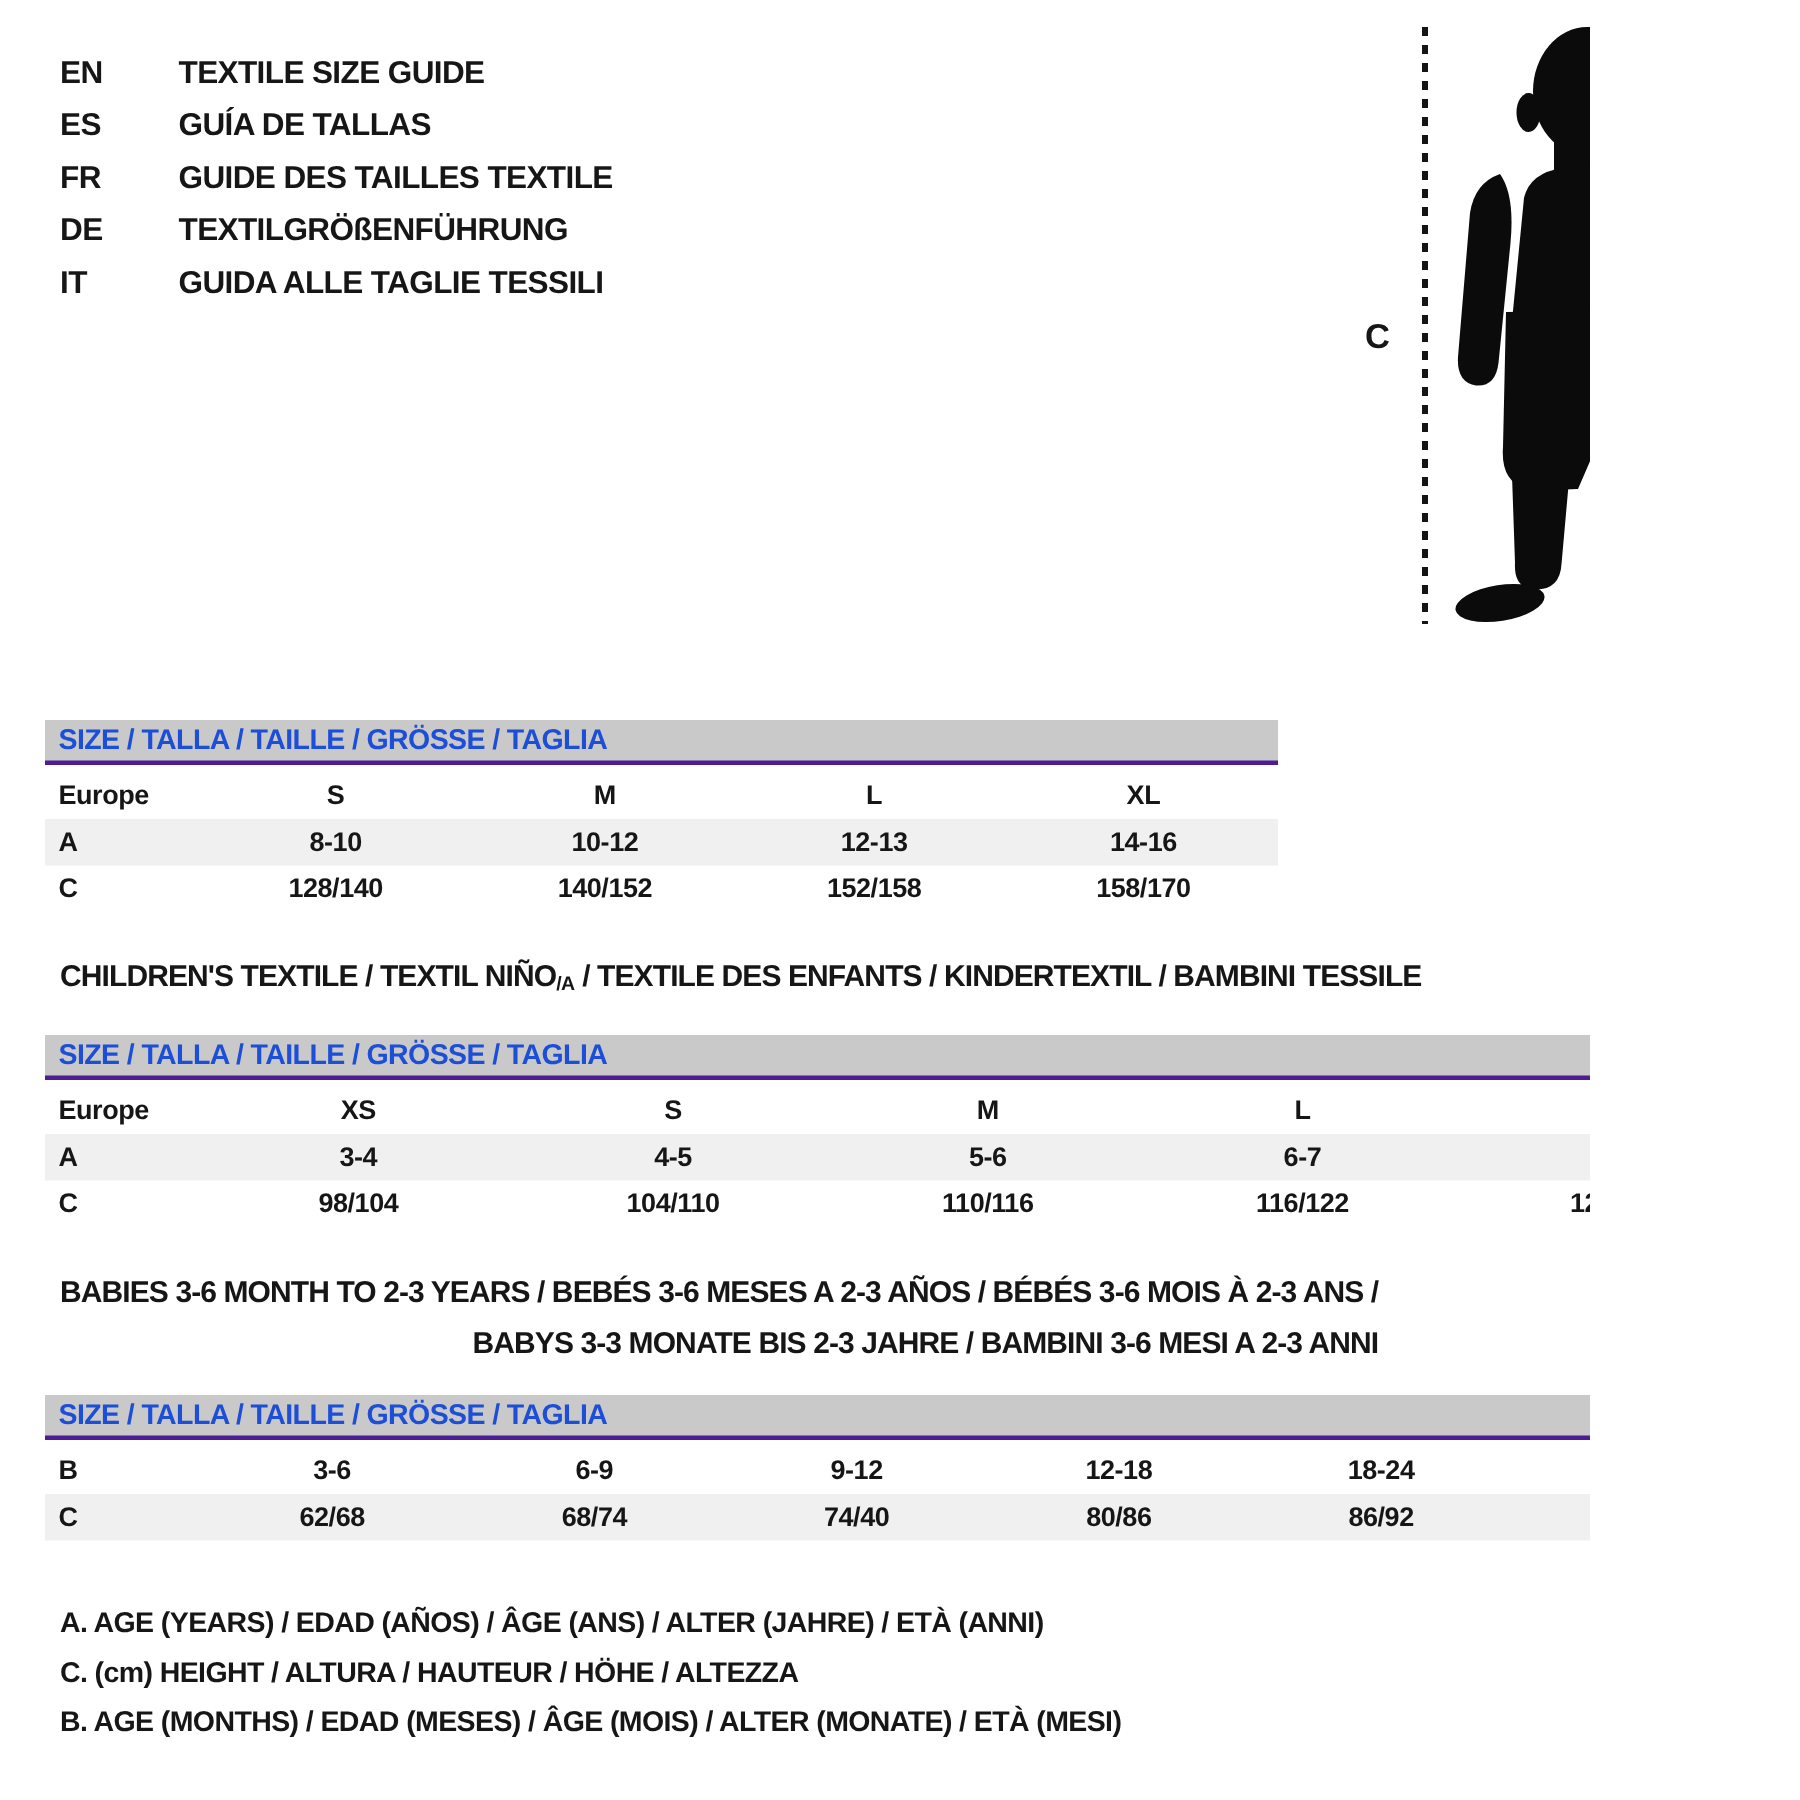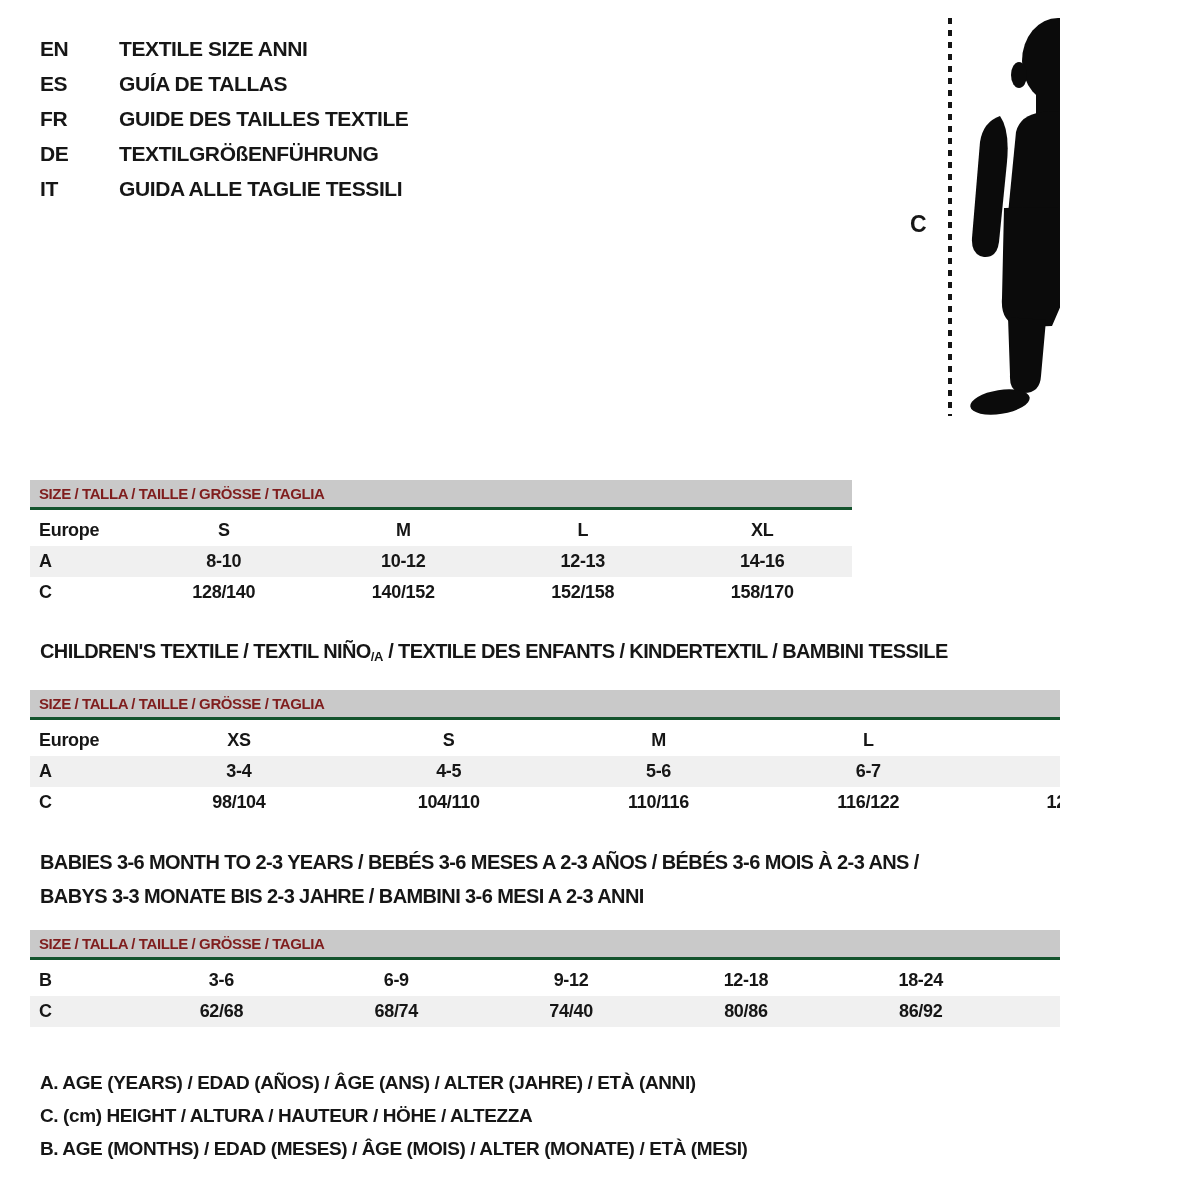--- a/index.html
+++ b/index.html
@@ -56,7 +56,7 @@
   <div class="lang-list">
     <div class="lang-row">
       <span class="lang-code">EN</span>
-      <span class="lang-title">TEXTILE SIZE ANNI</span>
+      <span class="lang-title">TEXTILE SIZE GUIDE</span>
     </div>
     <div class="lang-row">
       <span class="lang-code">ES</span>

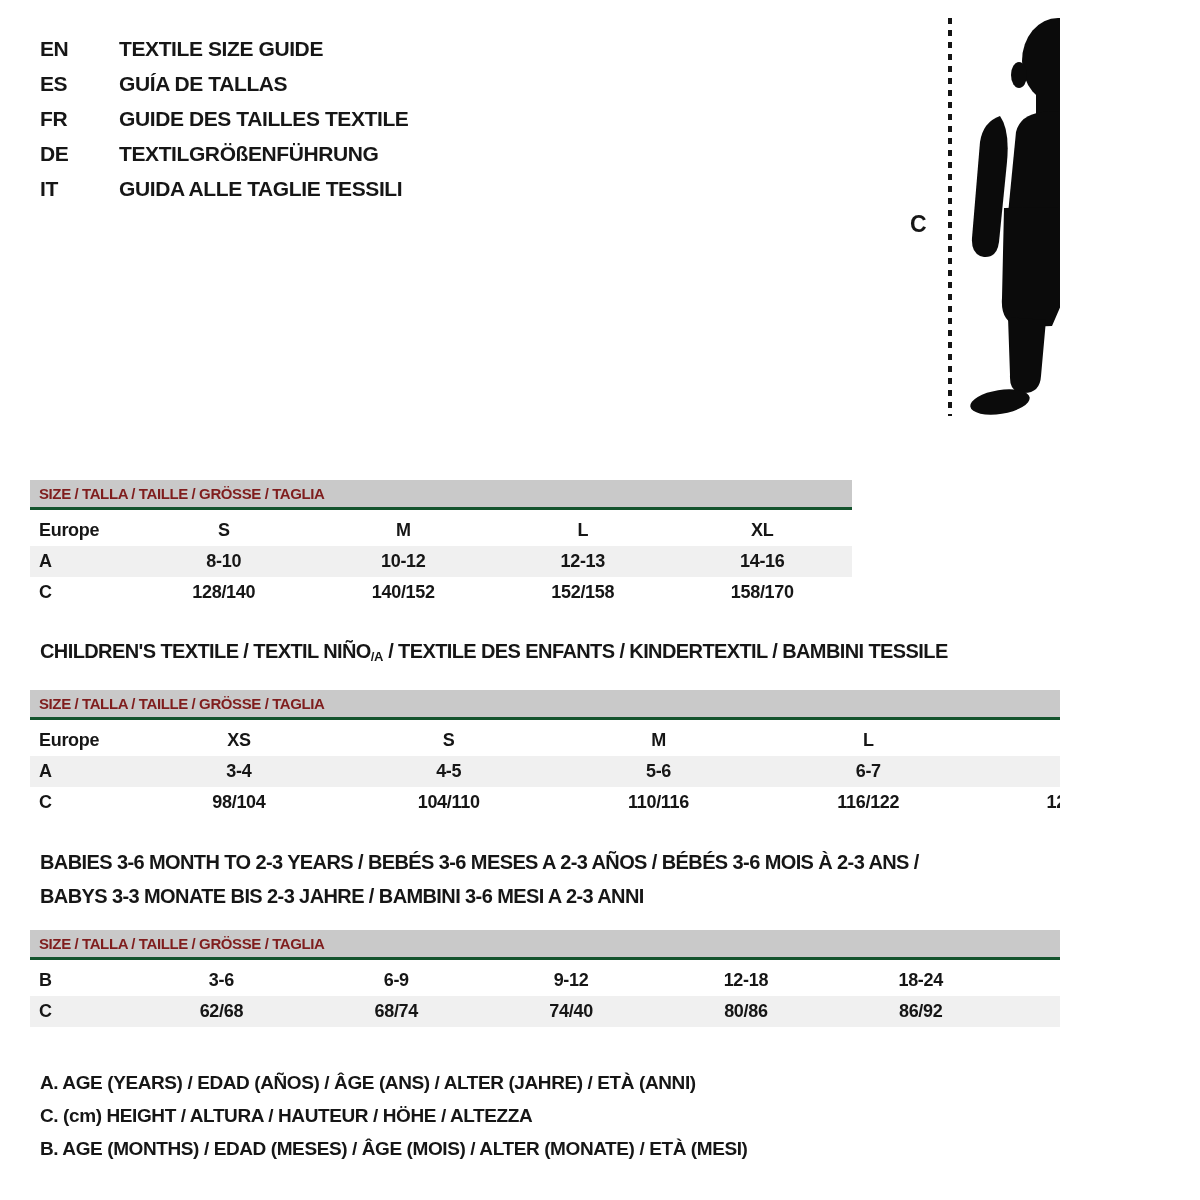--- a/index.html
+++ b/index.html
@@ -35,9 +35,9 @@
   .table-children { top:690px; width:1153px; }
   .table-babies { top:930px; width:1153px; }
   .size-bar {
-    height:30px; background:#c9c9c9; border-bottom:3px solid #14532d; box-sizing:border-box;
+    height:30px; background:#c9c9c9; border-bottom:3px solid #4c1d95; box-sizing:border-box;
     display:flex; align-items:center; padding-left:9px;
-    font-size:15px; color:#7f1d1d; letter-spacing:-0.4px;
+    font-size:19px; color:#1d4ed8; letter-spacing:-0.4px;
   }
   .rows { margin-top:5px; }
   .trow { display:flex; height:31px; align-items:center; font-size:18px; letter-spacing:-0.3px; }

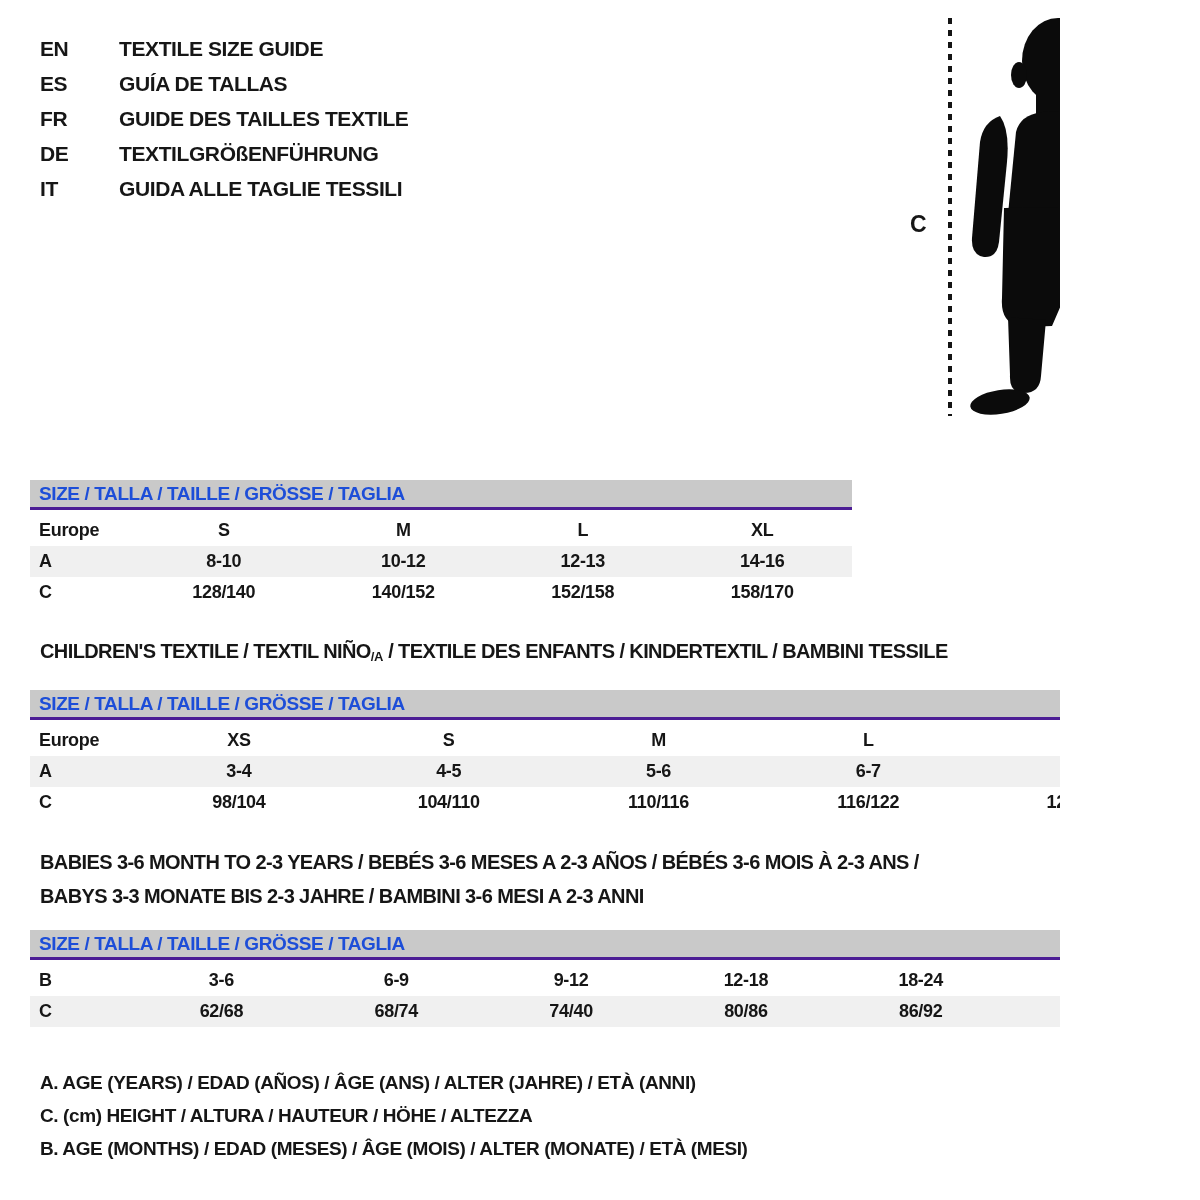--- a/index.html
+++ b/index.html
@@ -26,7 +26,7 @@
   .section-heading { position:absolute; font-size:20px; letter-spacing:-0.6px; white-space:nowrap; }
   .heading-junior { left:40px; top:436px; }
   .heading-children { left:40px; top:640px; }
-  .heading-babies { left:40px; top:845px; line-height:34px; }
+  .heading-babies { left:40px; top:845px; line-height:34px;text-align:right; }
   .sub-small { font-size:13px; vertical-align:-3px; letter-spacing:-0.3px; }
 
   

